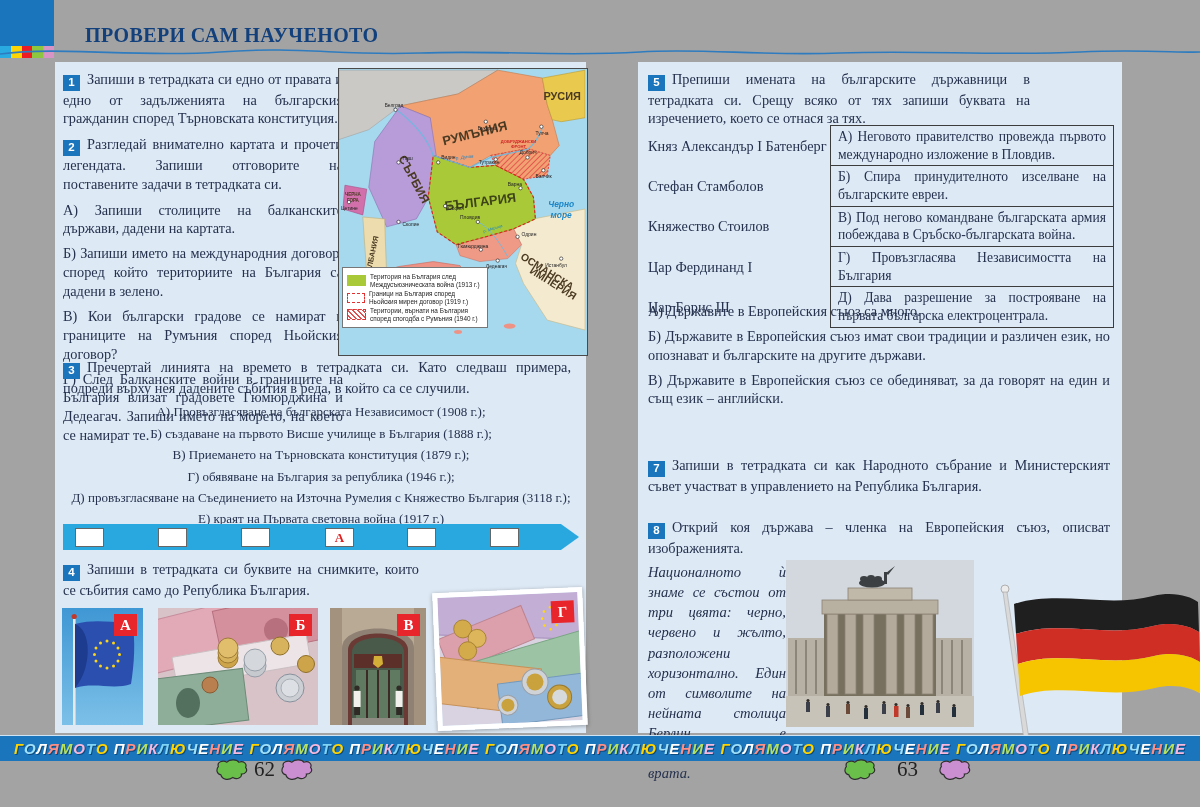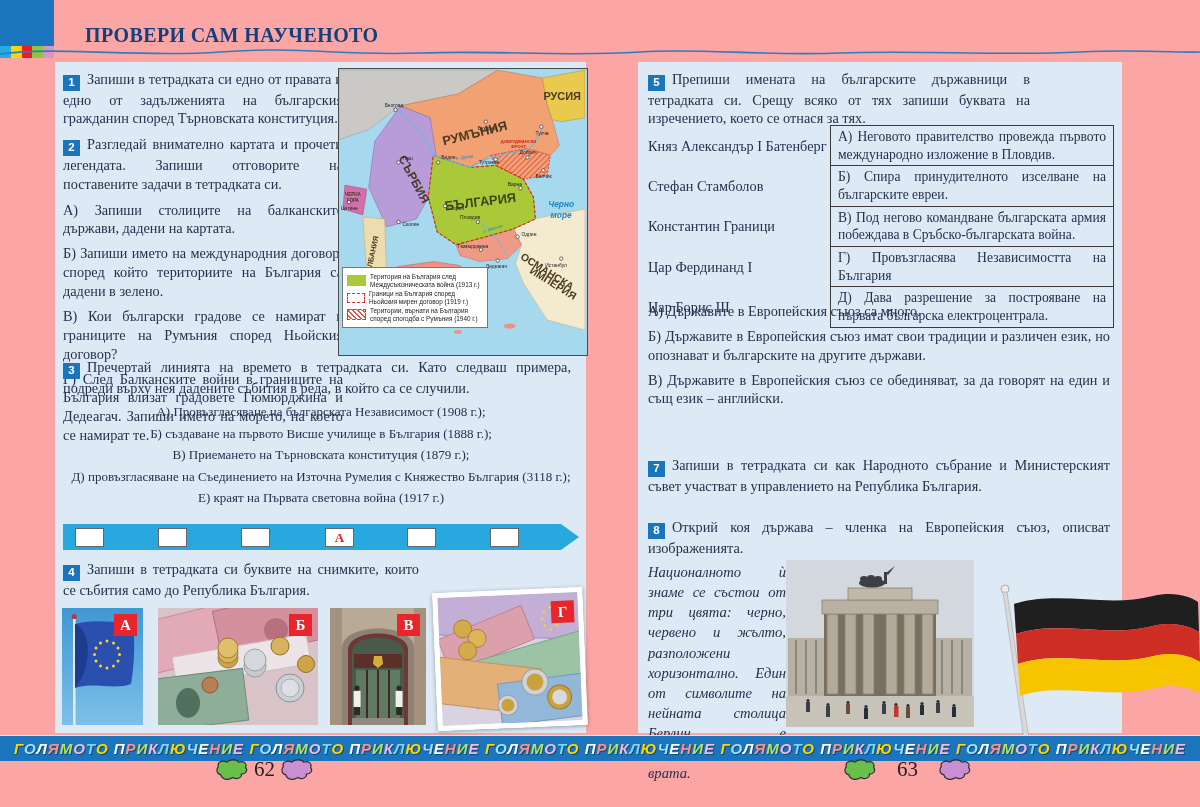--- a/index.html
+++ b/index.html
@@ -3,7 +3,7 @@
 <meta charset="utf-8">
 <style>
   html,body{margin:0;padding:0;background:#fff;}
-  .page{position:relative;width:1200px;height:807px;overflow:hidden;background:#fca5a5;
+  .page{position:relative;width:1200px;height:807px;overflow:hidden;background:#a3a3a3;
         font-family:"Liberation Serif",serif;color:#25314d;}
   
   .corner-block{position:absolute;left:0;top:0;width:54px;height:46px;background:#1b75bc;}

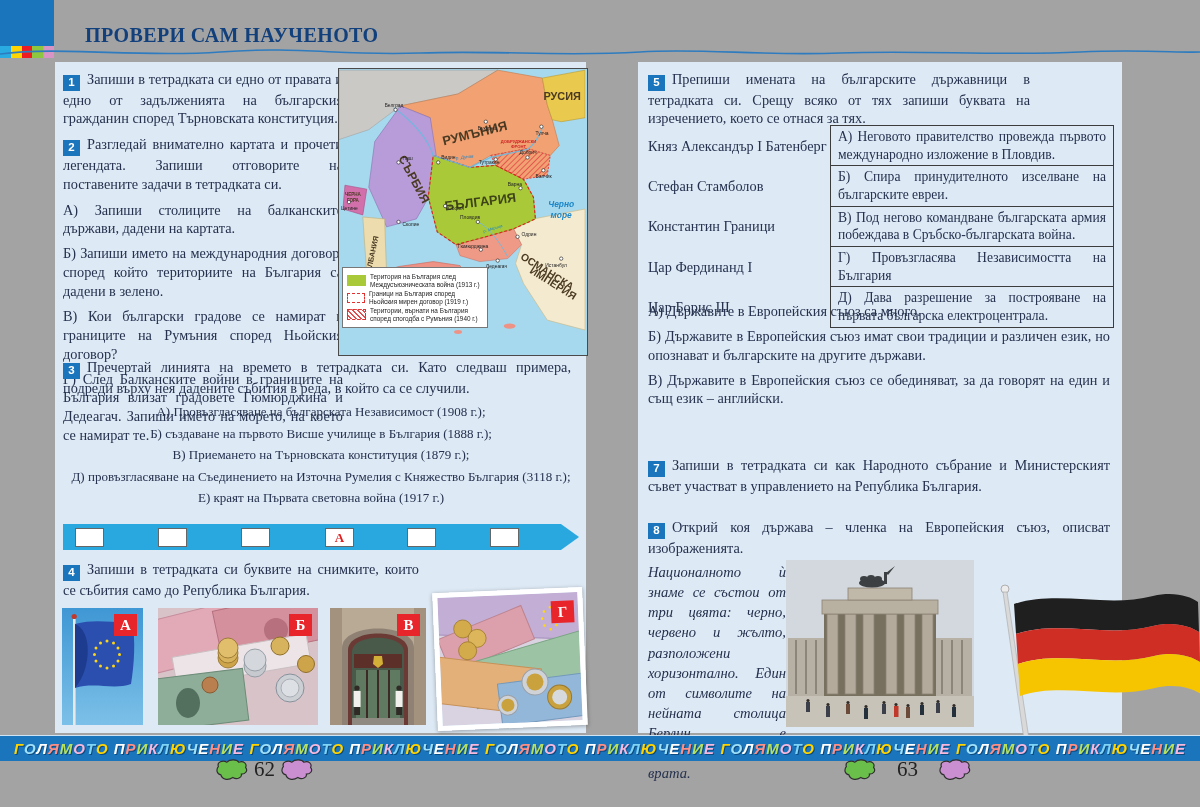--- a/index.html
+++ b/index.html
@@ -356,7 +356,7 @@
       <div class="cell">А) Неговото правителство провежда първото международно изложение в Пловдив.</div>
       <div class="name">Стефан Стамболов</div>
       <div class="cell">Б) Спира принудителното изселване на българските евреи.</div>
-      <div class="name">Константин Граници</div>
+      <div class="name">Княжество Стоилов</div>
       <div class="cell">В) Под негово командване българската армия побеждава в Сръбско-българската война.</div>
       <div class="name">Цар Фердинанд I</div>
       <div class="cell">Г) Провъзгласява Независимостта на България</div>

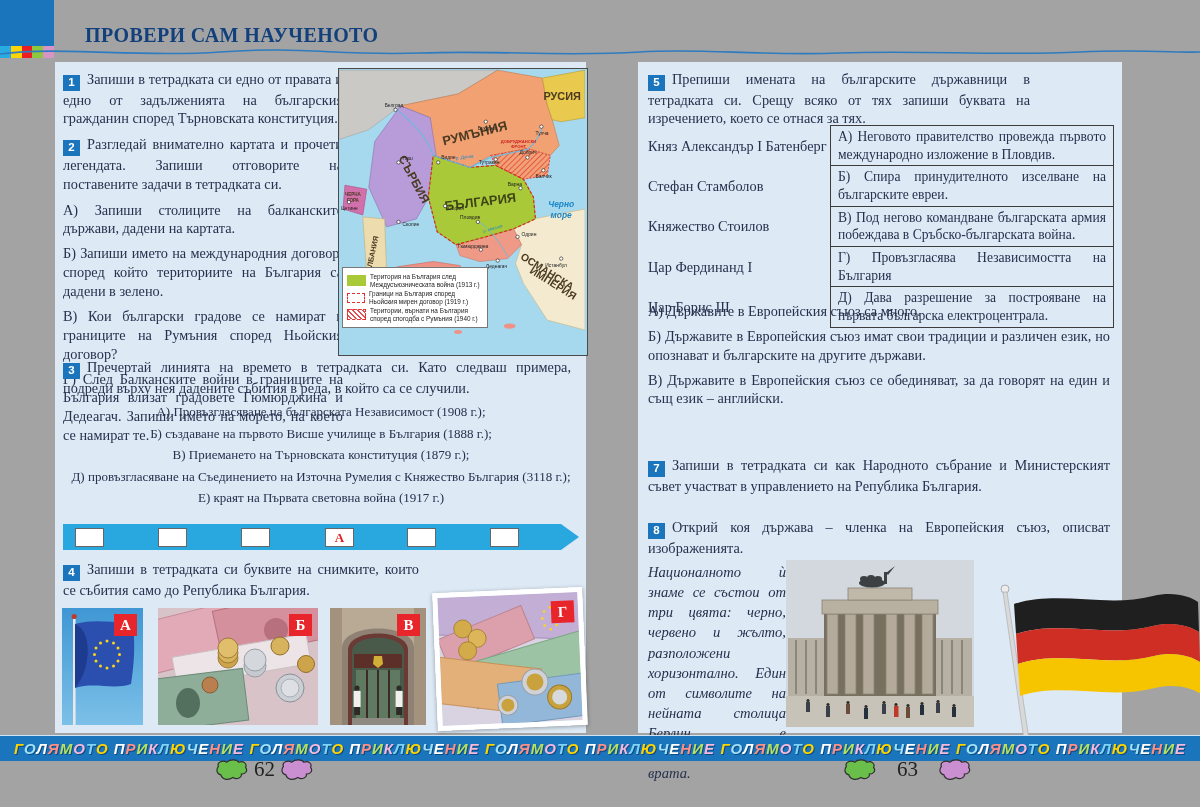--- a/index.html
+++ b/index.html
@@ -208,6 +208,7 @@
         <p class="item">А) Провъзгласяване на българската Независимост (1908 г.);</p>
         <p class="item">Б) създаване на първото Висше училище в България (1888 г.);</p>
         <p class="item">В) Приемането на Търновската конституция (1879 г.);</p>
+        <p class="item">Г) обявяване на България за република (1946 г.);</p>
         <p class="item">Д) провъзгласяване на Съединението на Източна Румелия с Княжество България (3118 г.);</p>
         <p class="item">Е) краят на Първата световна война (1917 г.)</p>
       </div>

